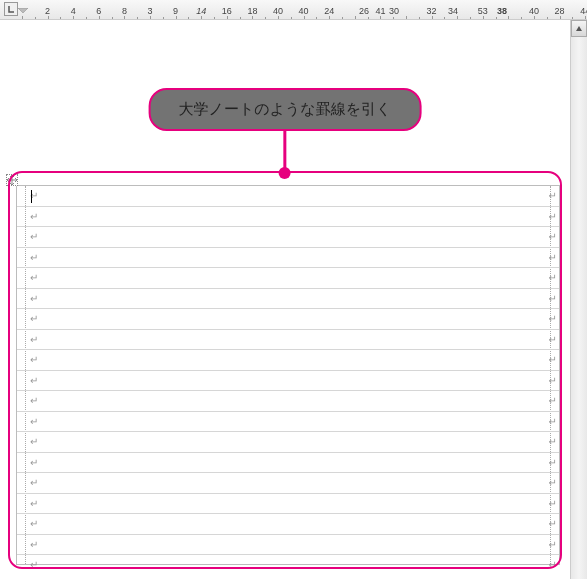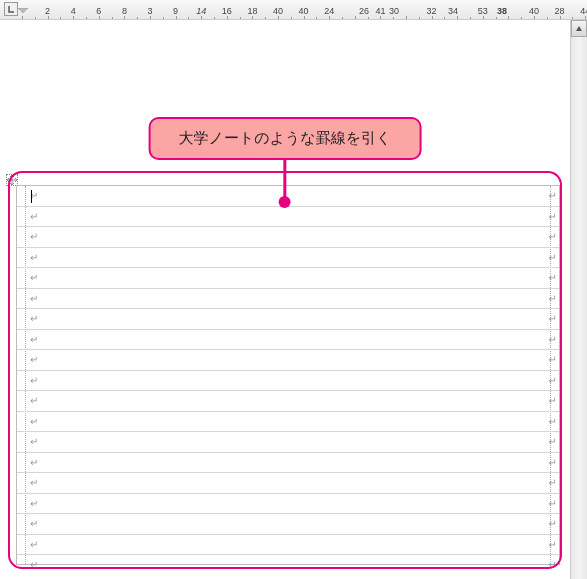--- a/index.html
+++ b/index.html
@@ -99,13 +99,12 @@
     }
     .callout-bubble {
       border: 2.5px solid #e6007e;
-      border-radius: 10px;
-      background: #fca5a5;
+      border-radius: 18px;
+      background: #737373;
       padding: 10px 28px;
       font-size: 15px;
       color: #222;
       white-space: nowrap;
-      margin-top: 29px;
     }
     .callout-stem {
       position: absolute;

